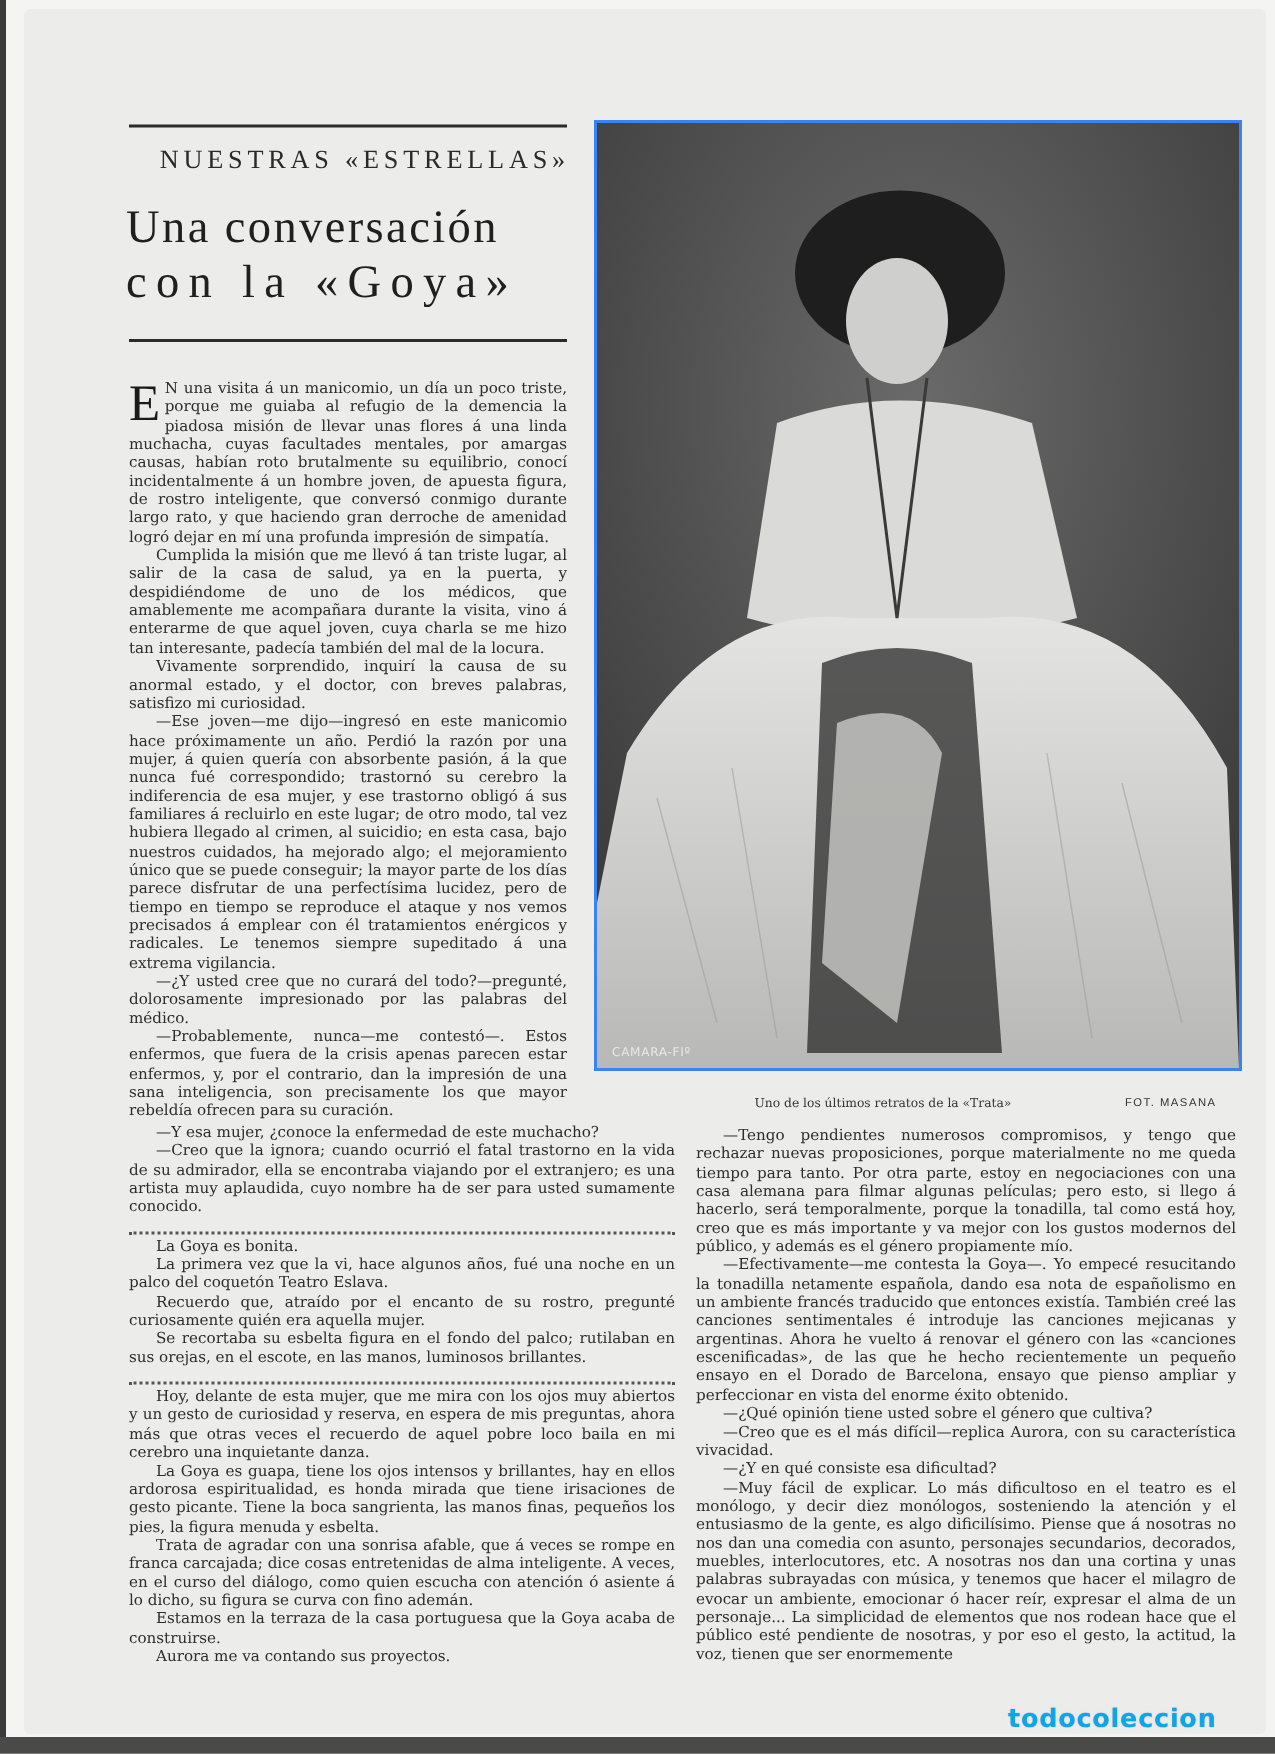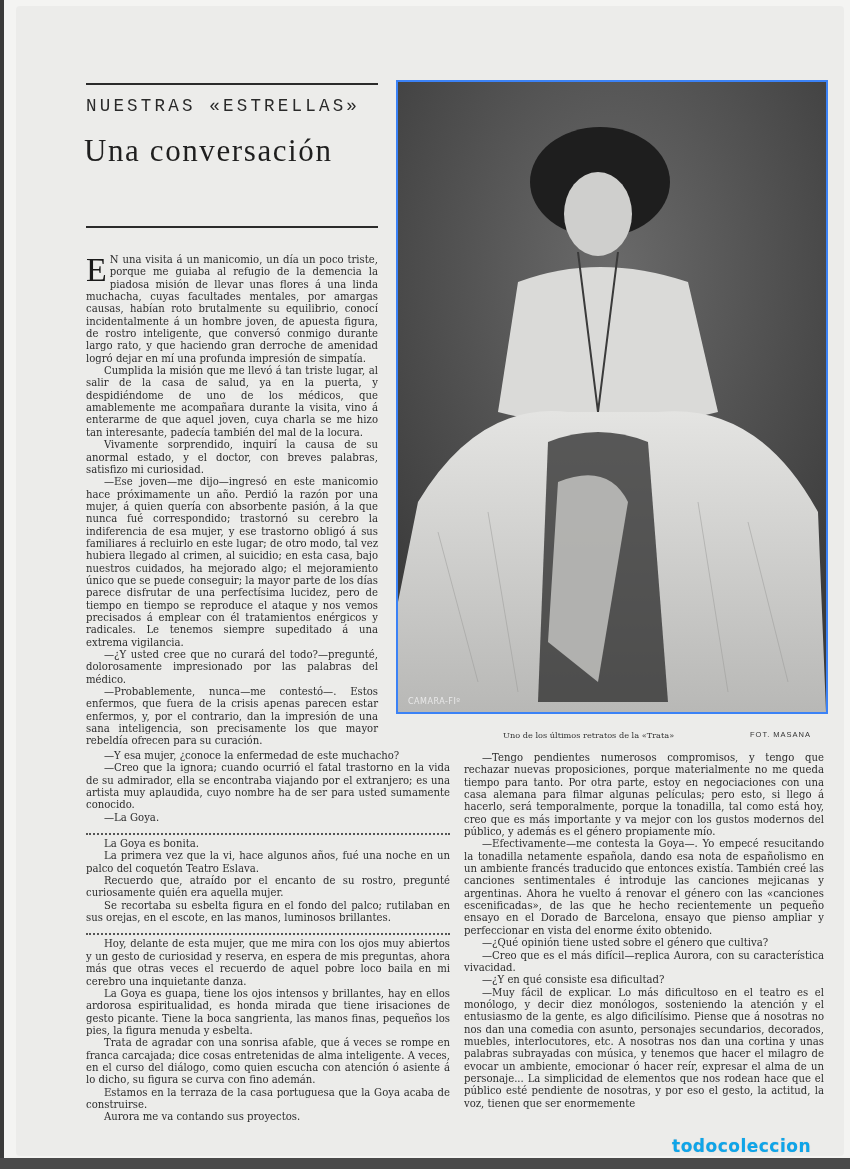--- a/index.html
+++ b/index.html
@@ -7,7 +7,7 @@
     .outer{position:absolute;left:4px;top:0;width:846px;height:1160px;background:#f4f4f2;}
     .page{position:absolute;left:16px;top:6px;width:828px;height:1150px;background:#ececea;border-radius:4px;}
     .rule{position:absolute;height:2px;background:#2b2b2b;}
-    .kicker{position:absolute;left:86px;top:96px;width:294px;font-family:Liberation Mono, monospace;font-size:17.5px;letter-spacing:3.2px;color:#2a2a2a;white-space:nowrap;}
+    .kicker{position:absolute;left:86px;top:96px;width:294px;font-family:Liberation Serif, serif;font-size:17.5px;letter-spacing:3.2px;color:#2a2a2a;white-space:nowrap;text-align:right;}
     .headline{position:absolute;left:84px;top:132px;width:300px;font-family:Liberation Serif, serif;font-size:31px;line-height:37px;color:#1f1f1f;letter-spacing:1.6px;}
     .headline .l2{letter-spacing:6.2px;display:block;}
     .col{position:absolute;font-family:"DejaVu Serif",serif;font-size:10.1px;line-height:12.35px;color:#2c2c2c;text-align:justify;}

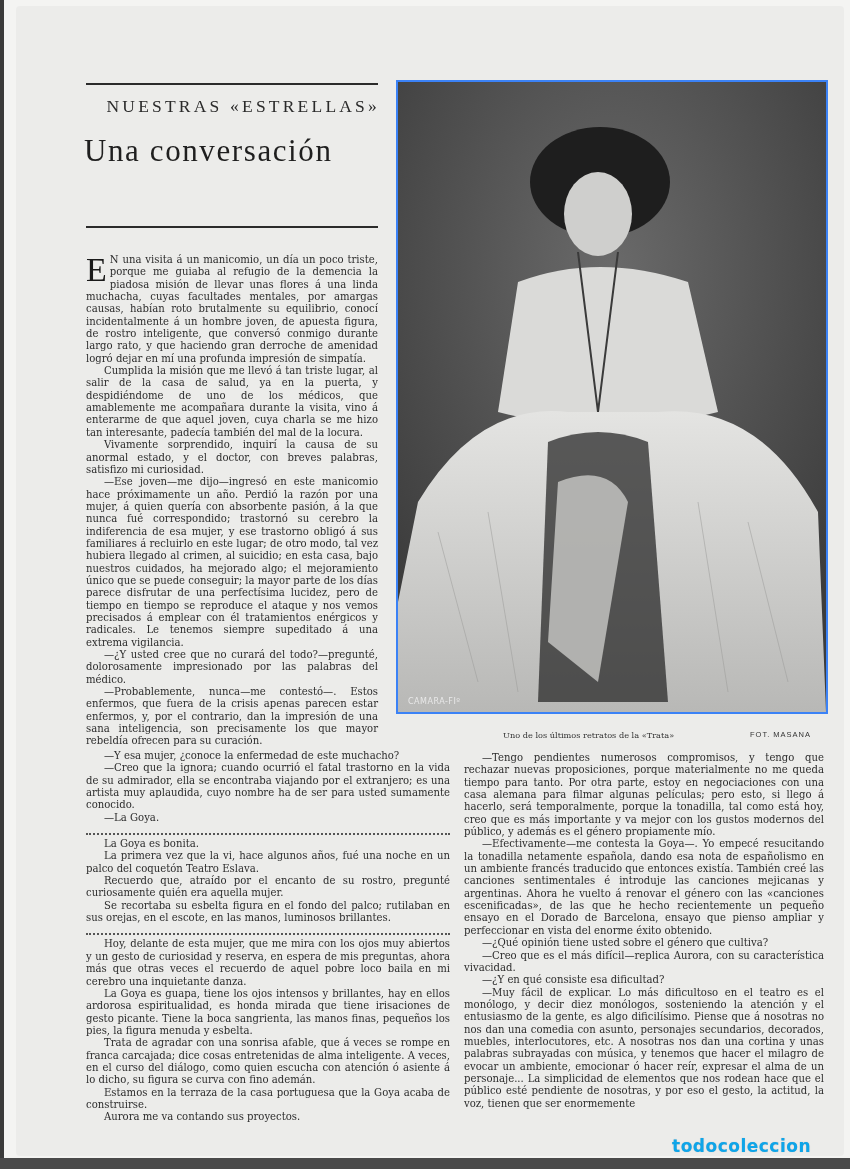--- a/index.html
+++ b/index.html
@@ -33,6 +33,7 @@
 <div class="kicker">NUESTRAS «ESTRELLAS»</div>
 <div class="headline">
   <span style="display:block;">Una conversación</span>
+  <span class="l2">con la «Goya»</span>
 </div>
 <div class="rule" style="left:86px;top:226px;width:292px;"></div>
 

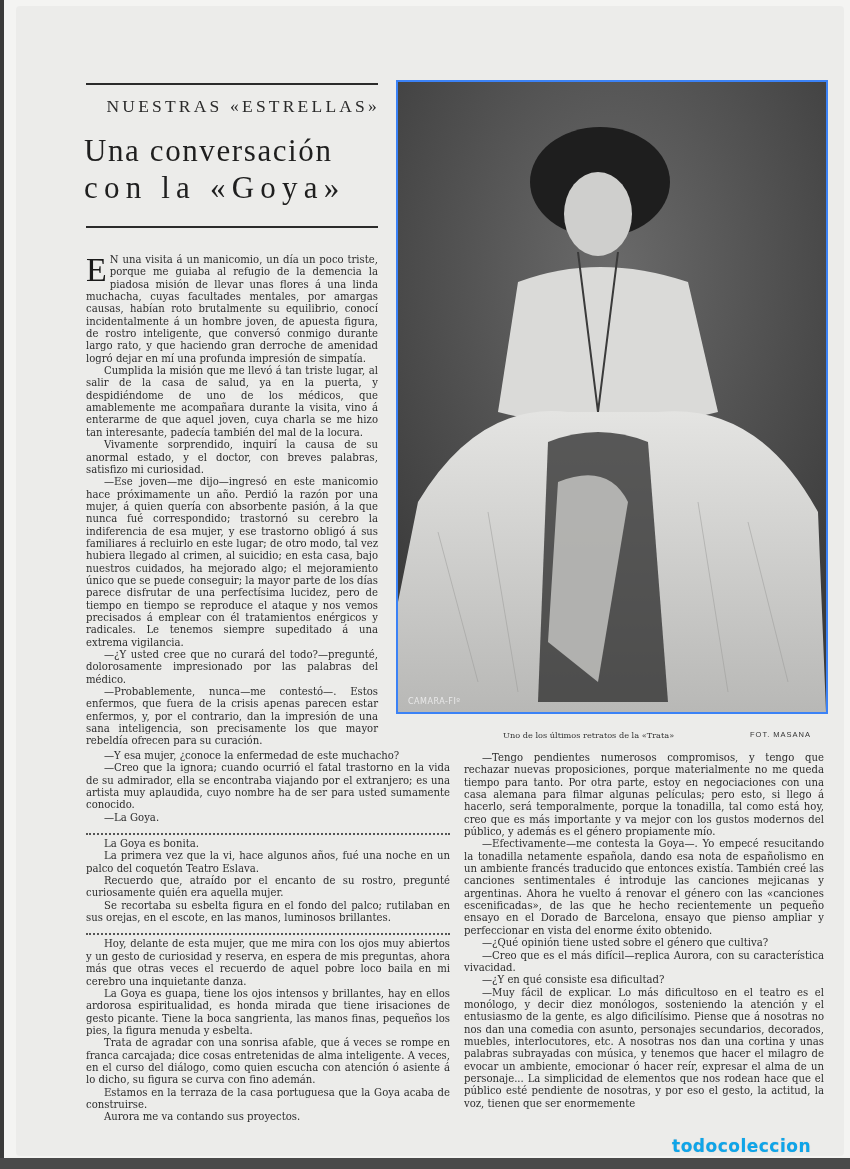--- a/index.html
+++ b/index.html
@@ -81,7 +81,6 @@
 <div class="col" style="left:86px;top:750px;width:364px;">
   <p>—Y esa mujer, ¿conoce la enfermedad de este muchacho?</p>
   <p>—Creo que la ignora; cuando ocurrió el fatal trastorno en la vida de su admirador, ella se encontraba viajando por el extranjero; es una artista muy aplaudida, cuyo nombre ha de ser para usted sumamente conocido.</p>
-  <p>—La Goya.</p>
   <div class="dots"></div>
   <p>La Goya es bonita.</p>
   <p>La primera vez que la vi, hace algunos años, fué una noche en un palco del coquetón Teatro Eslava.</p>

